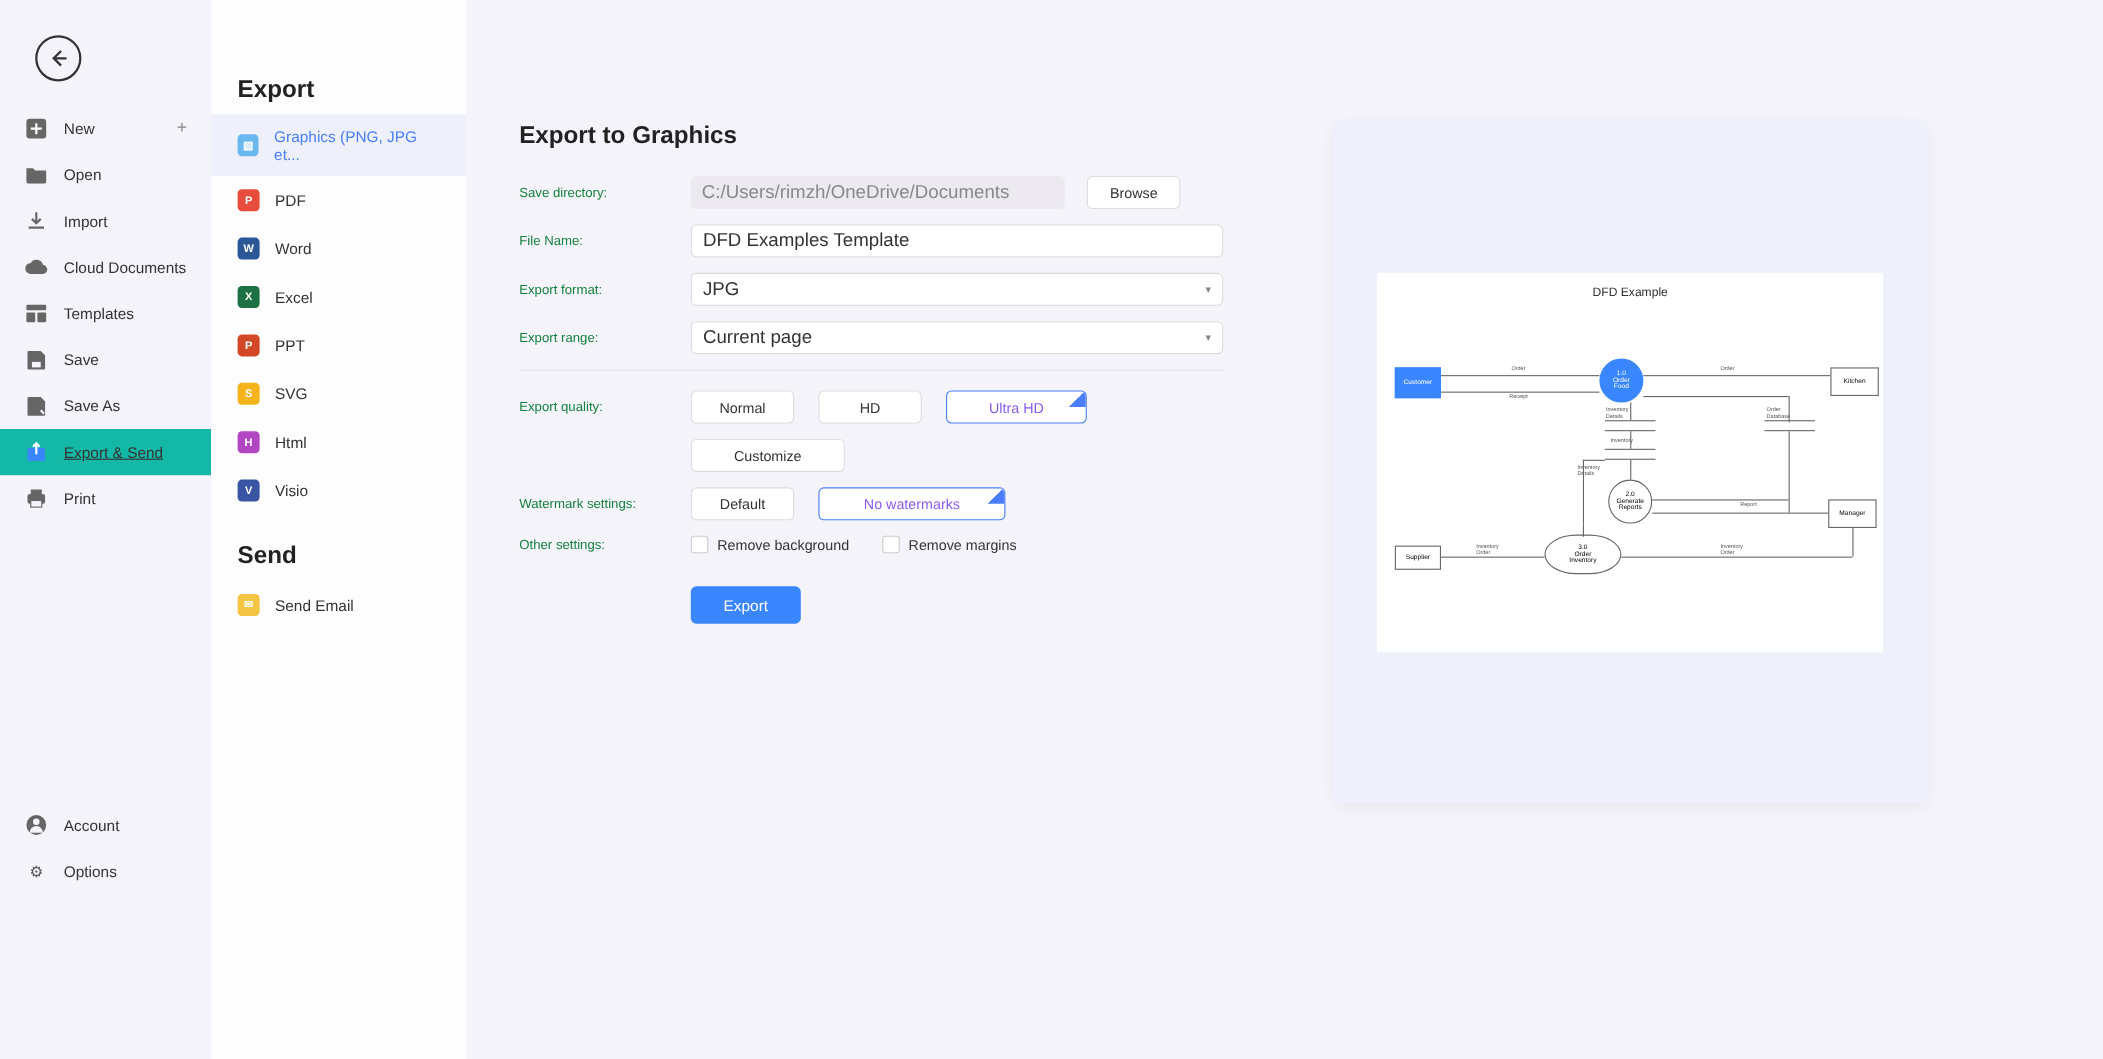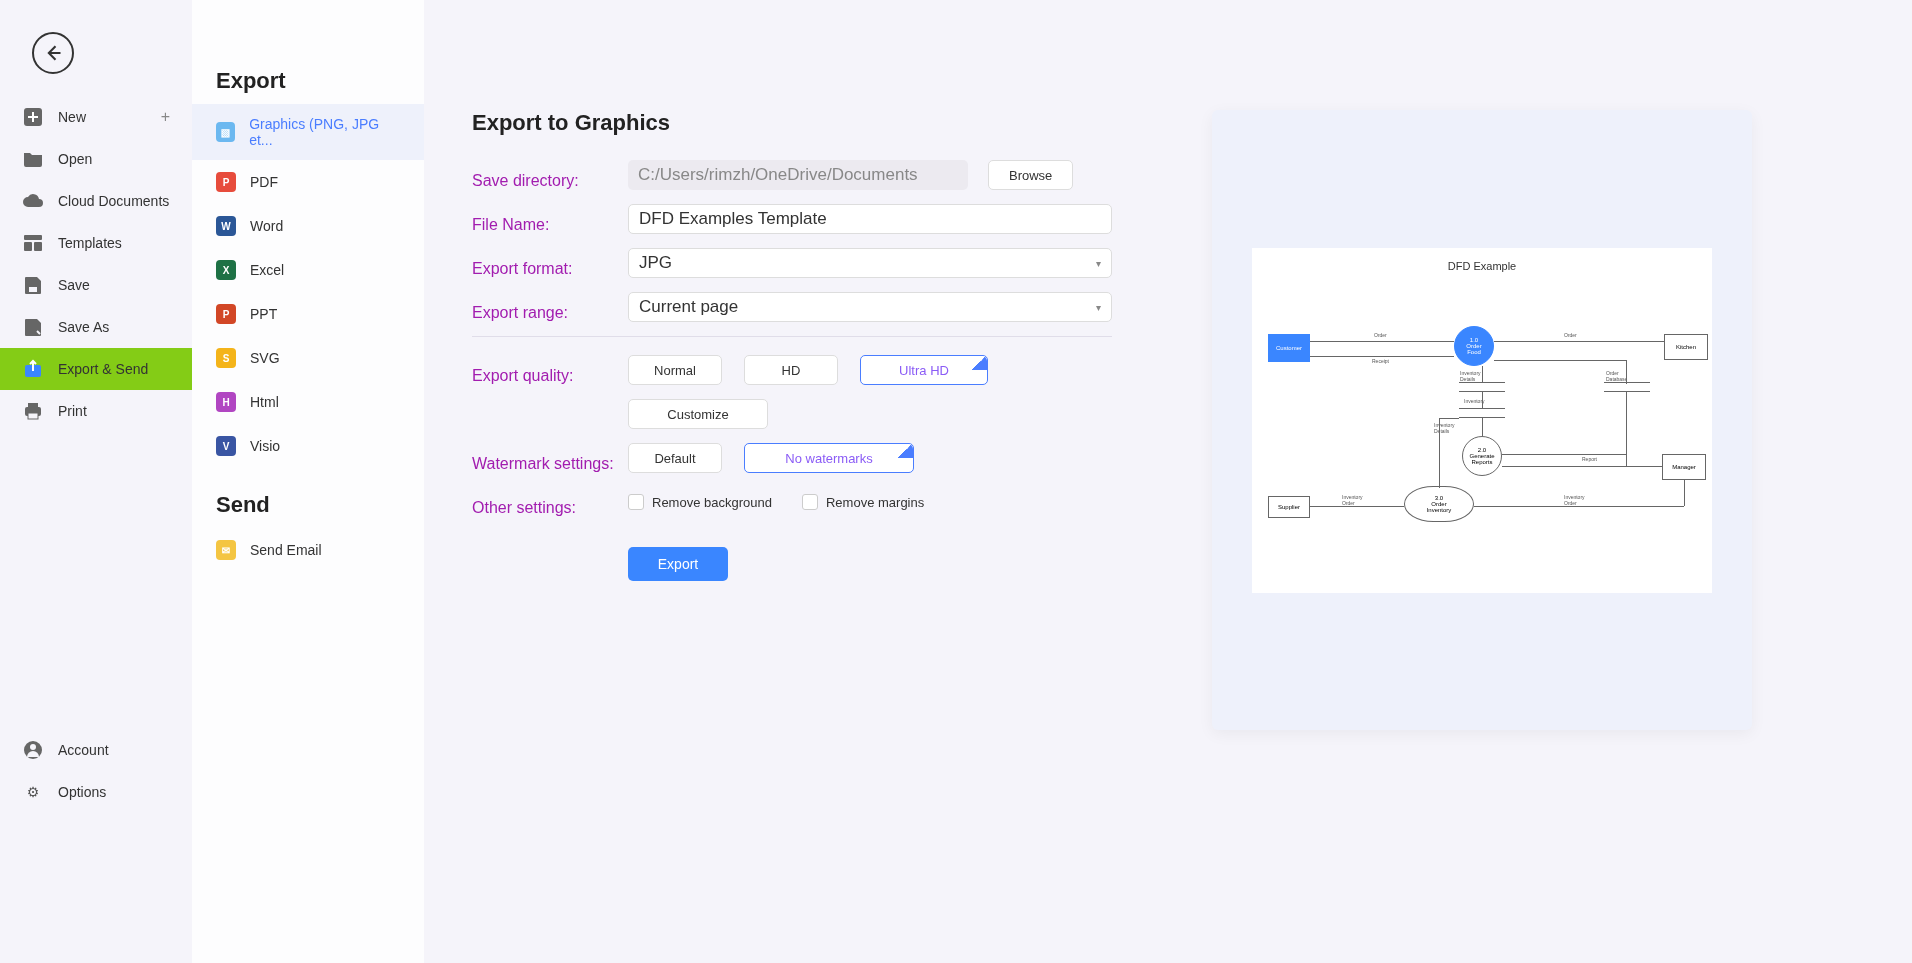--- a/index.html
+++ b/index.html
@@ -45,7 +45,7 @@
 .form-col h1 { font-size: 22px; font-weight: 700; color: #222; margin-bottom: 24px; }
 .row { display: flex; align-items: center; margin-bottom: 14px; }
 .row.divider { border-bottom: 1px solid #e0dde9; padding-bottom: 14px; margin-bottom: 18px; }
-.label { width: 156px; font-size: 16px; color: #a21caf; margin-top: 12px; }
+.label { width: 156px; font-size: 12px; color: #15803d; }
 .input, .select, .readonly { flex: 1; height: 30px; border: 1px solid #ddd; border-radius: 5px; padding: 0 10px; font-size: 17px; background: #fff; color: #333; outline: none; }
 .readonly { background: #eceaf0; border: none; color: #888; display: flex; align-items: center; }
 .select { position: relative; display: flex; align-items: center; cursor: pointer; }

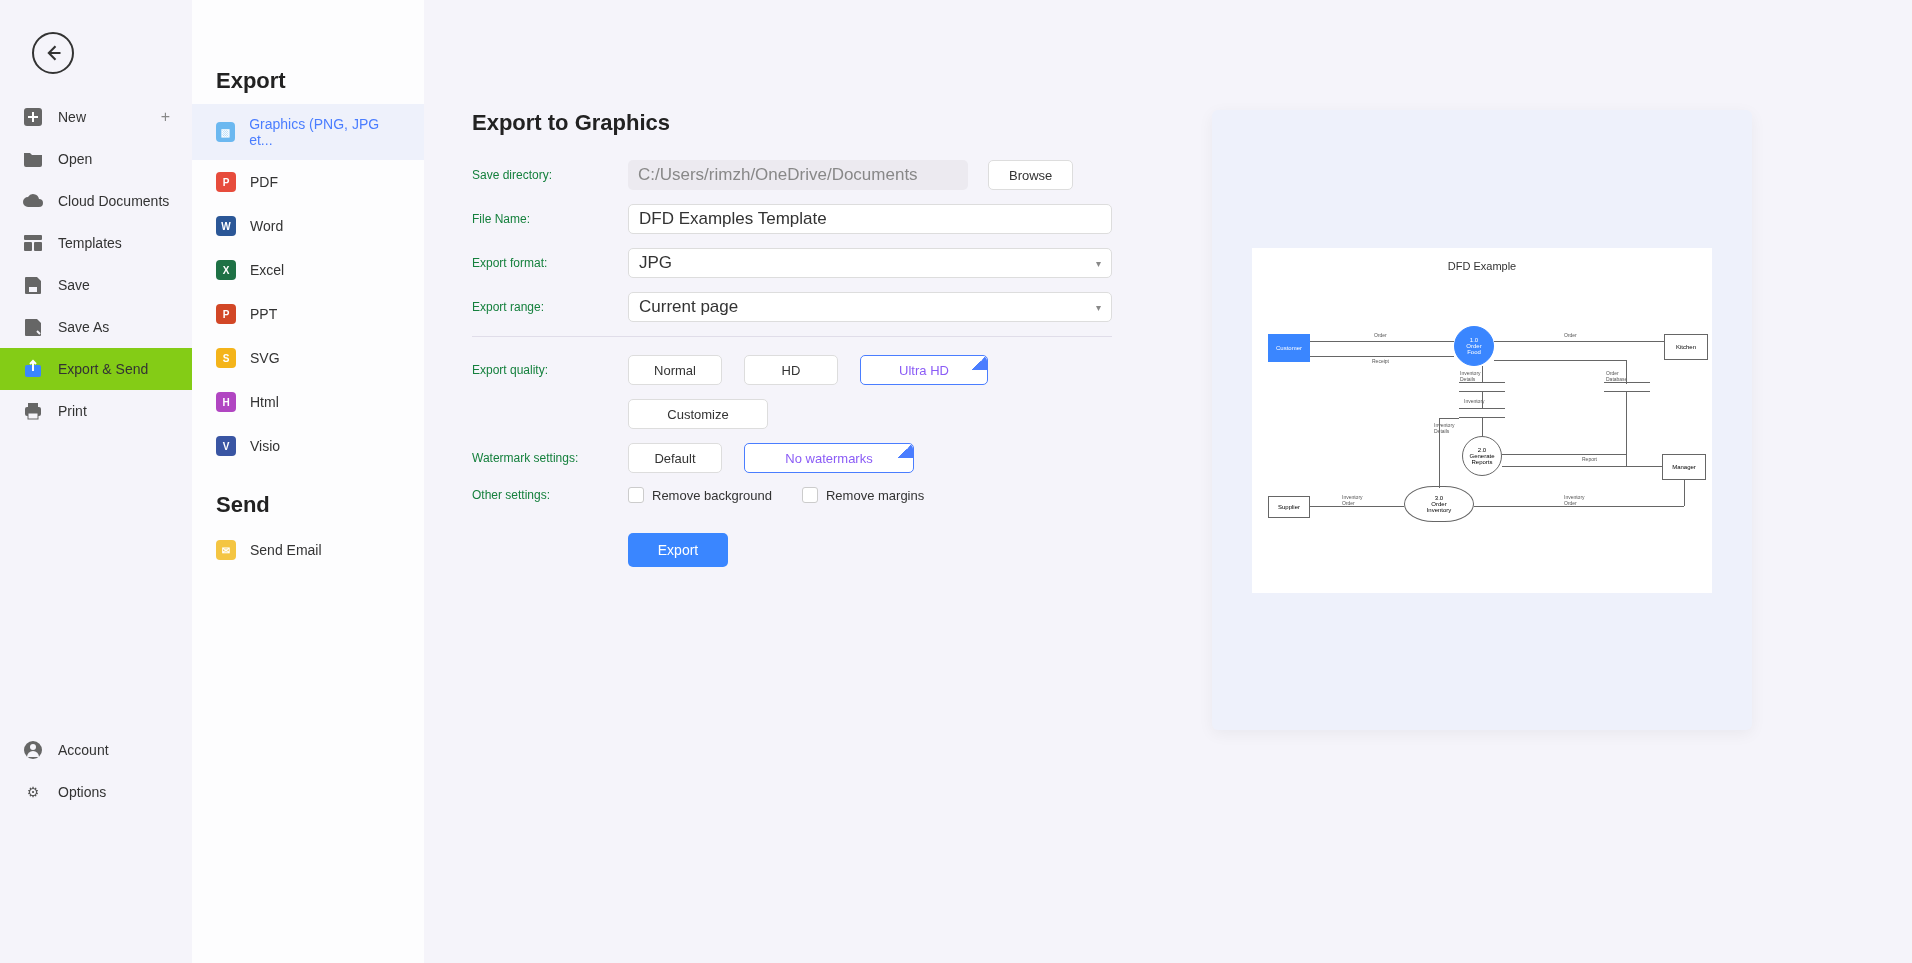--- a/index.html
+++ b/index.html
@@ -119,6 +119,14 @@
         </svg>
       </span>
     <span>Open</span>
+  </div>
+  <div class="item">
+    <span class="icon">
+        <svg width="20" height="20" viewBox="0 0 20 20">
+          <path d="M10 2v10m-4-4l4 4 4-4M3 16h14" stroke="#666" stroke-width="2" fill="none"></path>
+        </svg>
+      </span>
+    <span>Import</span>
   </div>
   <div class="item">
     <span class="icon">

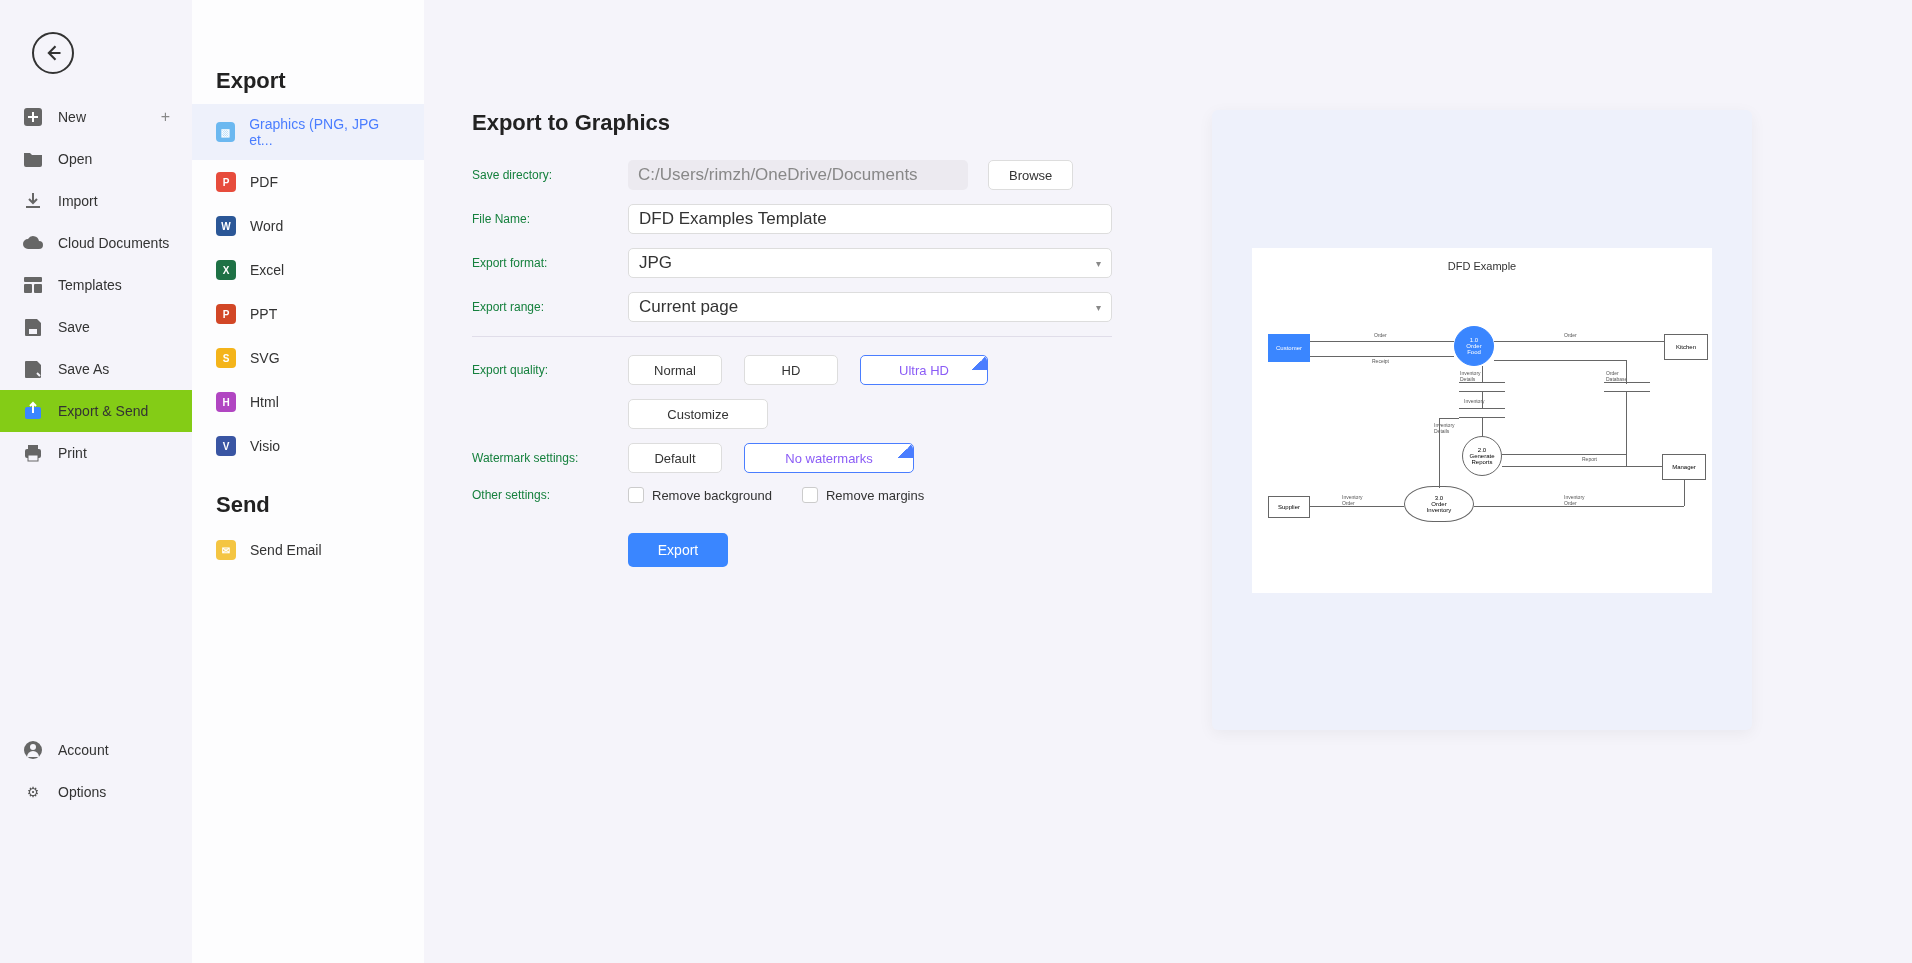--- a/index.html
+++ b/index.html
@@ -26,7 +26,7 @@
 
 .leftnav { position: absolute; left: 0; top: 96px; width: 192px; bottom: 0; background: #f5f4fa; }
 .leftnav .item { display: flex; align-items: center; gap: 14px; padding: 10px 22px; font-size: 14px; color: #333; cursor: pointer; }
-.leftnav .item.active { background: #84cc16; }
+.leftnav .item.active { background: #14b8a6; text-decoration: underline; }
 .leftnav .icon { width: 22px; height: 22px; display: flex; align-items: center; justify-content: center; color: #555; }
 .leftnav .plus-extra { margin-left: auto; color: #888; font-size: 16px; }
 .leftnav-footer { position: absolute; bottom: 150px; left: 0; right: 0; }

